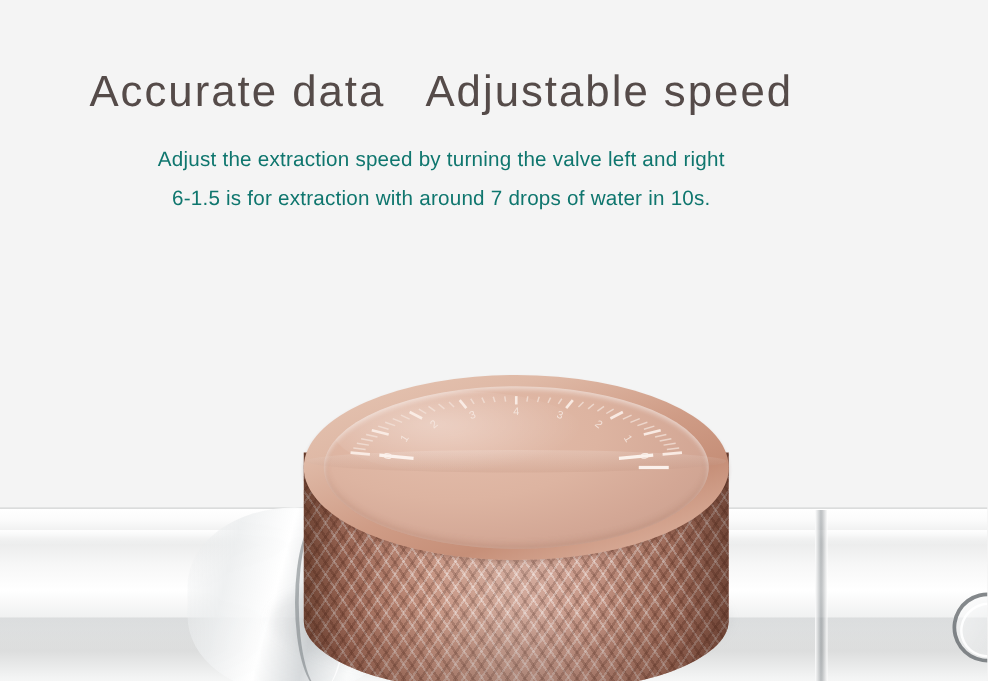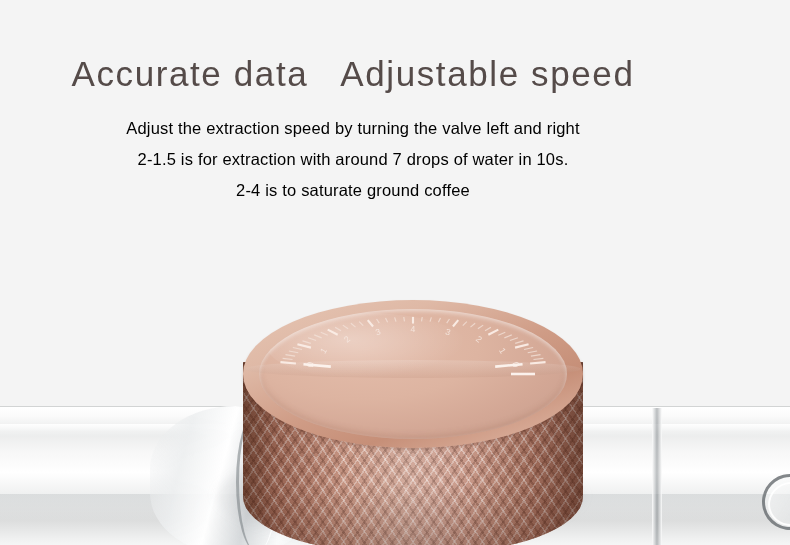--- a/index.html
+++ b/index.html
@@ -45,7 +45,7 @@
     font-family:"Liberation Sans", sans-serif;
     font-size:16.5px;
     font-weight:400;
-    color:#000000;
+    color:#0f766e;
     letter-spacing:.18px;
     line-height:31px;
     white-space:pre;

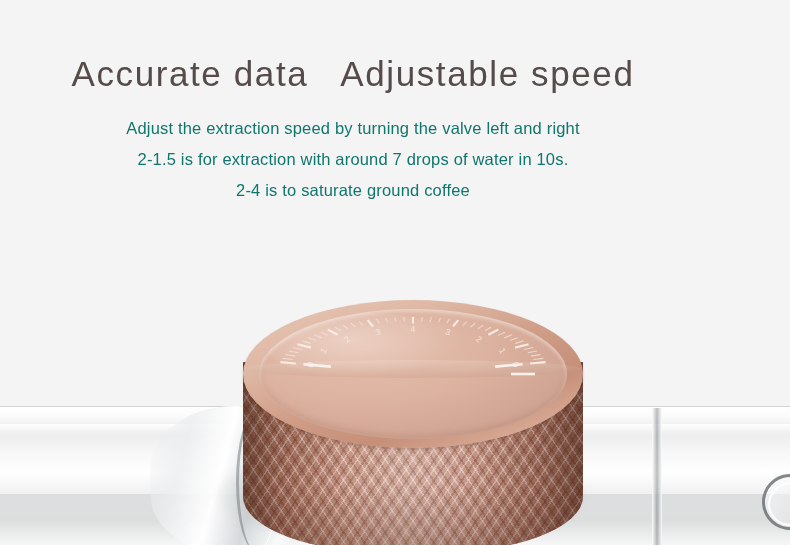--- a/index.html
+++ b/index.html
@@ -408,7 +408,7 @@
     <div class="headline">Accurate data   Adjustable speed</div>
     <div class="subtext">
       <div class="subline">Adjust the extraction speed by turning the valve left and right</div>
-      <div class="subline">2-1.5 is for extraction with around 7 drops of water in 10s.</div>
+      <div class="subline">6-1.5 is for extraction with around 7 drops of water in 10s.</div>
       <div class="subline">2-4 is to saturate ground coffee</div>
     </div>
   </div>

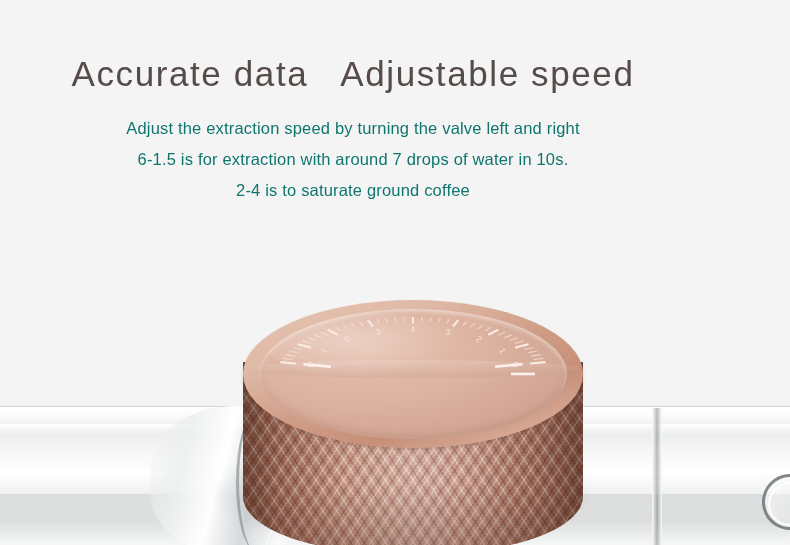--- a/index.html
+++ b/index.html
@@ -409,7 +409,6 @@
     <div class="subtext">
       <div class="subline">Adjust the extraction speed by turning the valve left and right</div>
       <div class="subline">6-1.5 is for extraction with around 7 drops of water in 10s.</div>
-      <div class="subline">2-4 is to saturate ground coffee</div>
     </div>
   </div>
 

